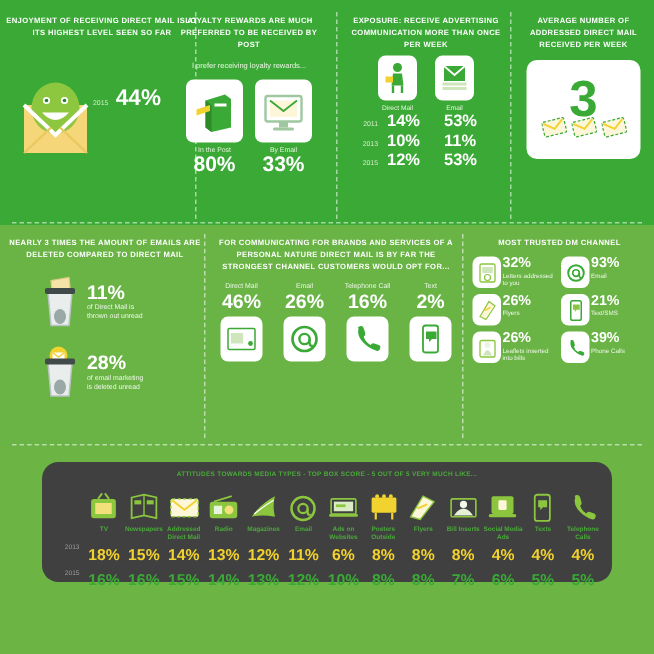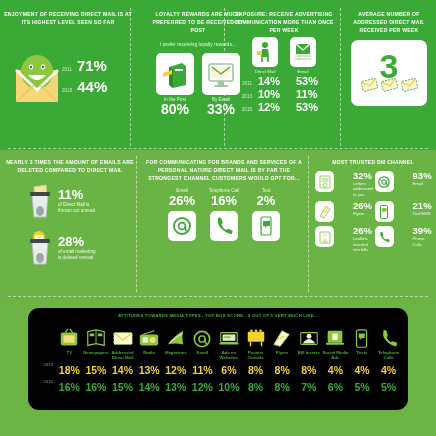--- a/index.html
+++ b/index.html
@@ -144,10 +144,6 @@
       </svg>
     </div>
     <div class="rows">
-      <div class="row">
-        <span class="yr">2011</span>
-        <span class="v pct-white">71%</span>
-      </div>
       <div class="row">
         <span class="yr">2015</span>
         <span class="v pct-white">44%</span>

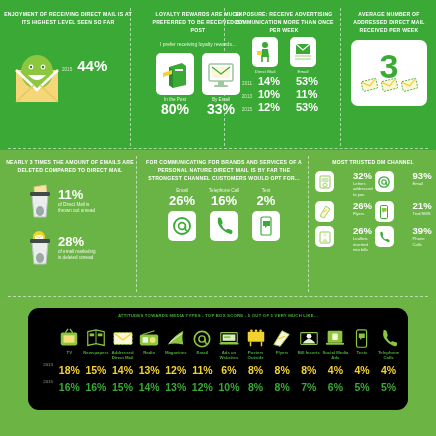--- a/index.html
+++ b/index.html
@@ -42,7 +42,7 @@
   #p1 .row .v { font-size:15px; font-weight:bold; line-height:16px; }
 
   
-  #p2 { left:152px; top:10px; width:92px; height:132px; }
+  #p2 { left:120px; top:10px; width:92px; height:132px; }
   #p2 .two { display:flex; justify-content:center; gap:8px; margin-top:5px; }
   #p2 .cell { width:38px; }
   #p2 .tile { width:38px; height:42px; }

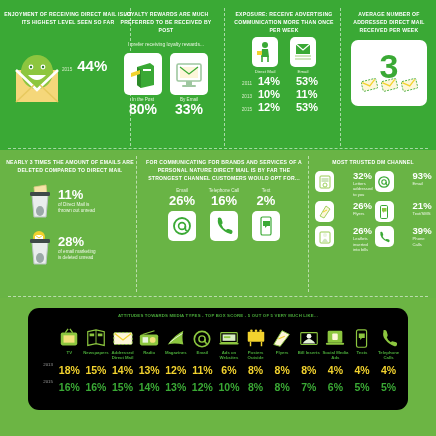--- a/index.html
+++ b/index.html
@@ -85,7 +85,7 @@
   
   #m3 { left:312px; top:158px; width:122px; height:134px; }
   #m3 .grid { display:grid; grid-template-columns:1fr 1fr; gap:4px 2px; margin-top:5px; padding:0 3px; }
-  #m3 .it { display:flex; align-items:flex-start; gap:19px; text-align:left; }
+  #m3 .it { display:flex; align-items:flex-start; gap:1px; text-align:left; }
   #m3 .tile { width:19px; height:21px; flex:0 0 19px; }
   #m3 .v { font-size:9.5px; font-weight:bold; line-height:10px; }
   #m3 .t { font-size:4.2px; color:#f0f8e9; line-height:5.4px; }

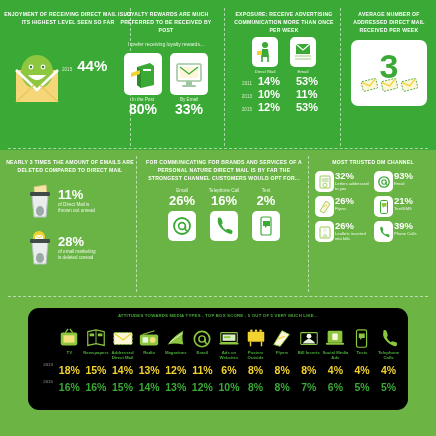--- a/index.html
+++ b/index.html
@@ -287,6 +287,17 @@
     <div class="hd" style="padding:0 6px">FOR COMMUNICATING FOR BRANDS AND SERVICES OF A PERSONAL NATURE DIRECT MAIL IS BY FAR THE STRONGEST CHANNEL CUSTOMERS WOULD OPT FOR...</div>
     <div class="cols">
       <div class="c">
+        <div class="lab">Direct Mail</div>
+        <div class="v pct-white">46%</div>
+        <div class="tile">
+          <svg width="22" height="20" viewBox="0 0 22 20">
+              <rect x="2" y="3" width="18" height="14" rx="1" fill="#fff" stroke="#3aa935" stroke-width="1"></rect>
+              <rect x="4" y="6" width="8" height="7" fill="#cfe6bd"></rect>
+              <circle cx="17" cy="13" r="1.6" fill="#3aa935"></circle>
+            </svg>
+        </div>
+      </div>
+      <div class="c">
         <div class="lab">Email</div>
         <div class="v pct-white">26%</div>
         <div class="tile">

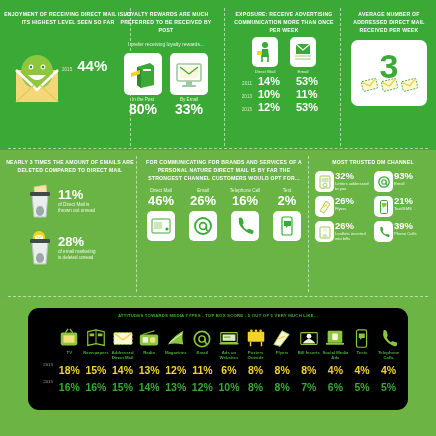--- a/index.html
+++ b/index.html
@@ -92,8 +92,8 @@
 
   
   #card {
-    position:absolute; left:28px; top:308px; width:380px; height:102px;
-    background:#000000; border-radius:11px;
+    position:absolute; left:28px; top:308px; width:380px; height:80px;
+    background:#404040; border-radius:11px;
   }
   #card .ttl {
     font-size:4.3px; font-weight:bold; color:#4aa93a; letter-spacing:.2px;

